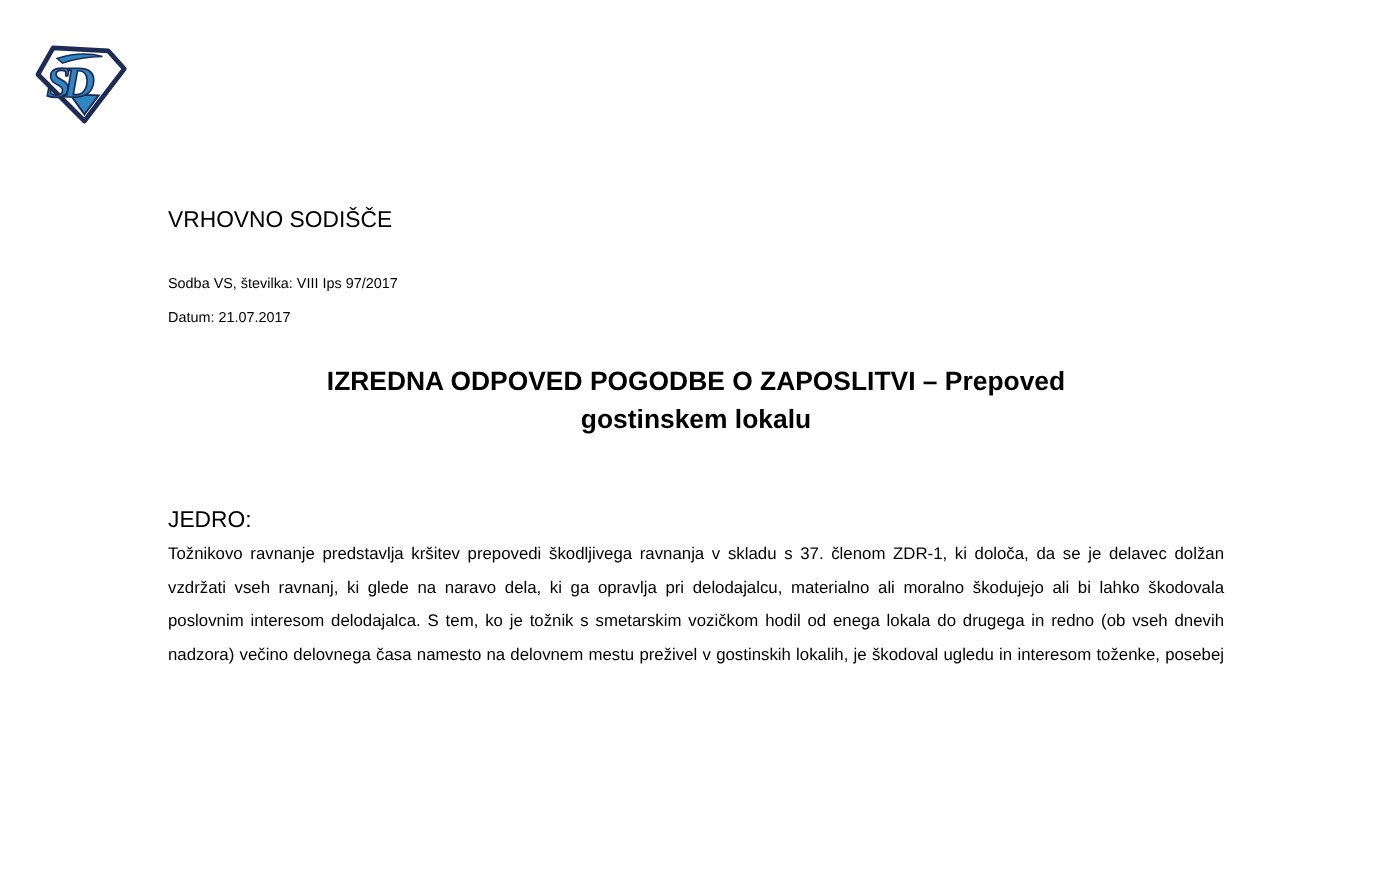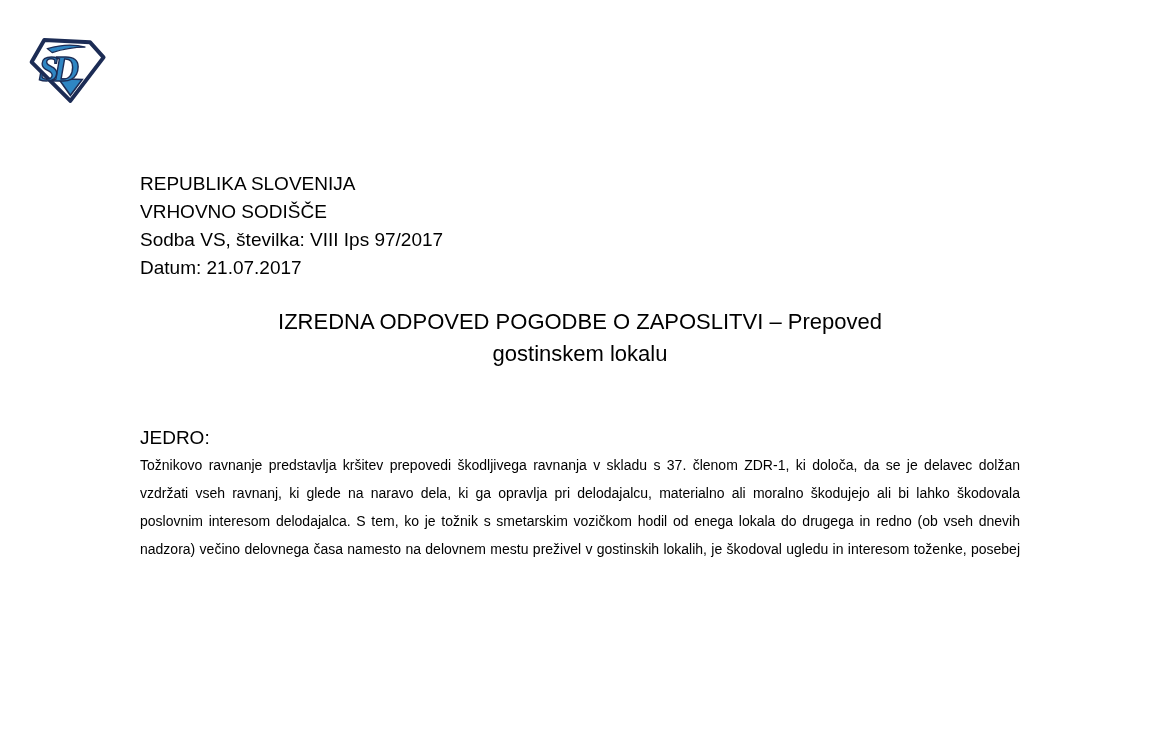--- a/index.html
+++ b/index.html
@@ -77,7 +77,6 @@
   <div class="content">
 
     <div class="header-block">
-      <div>REPUBLIKA SLOVENIJA</div>
       <div>VRHOVNO SODIŠČE</div>
     </div>
 

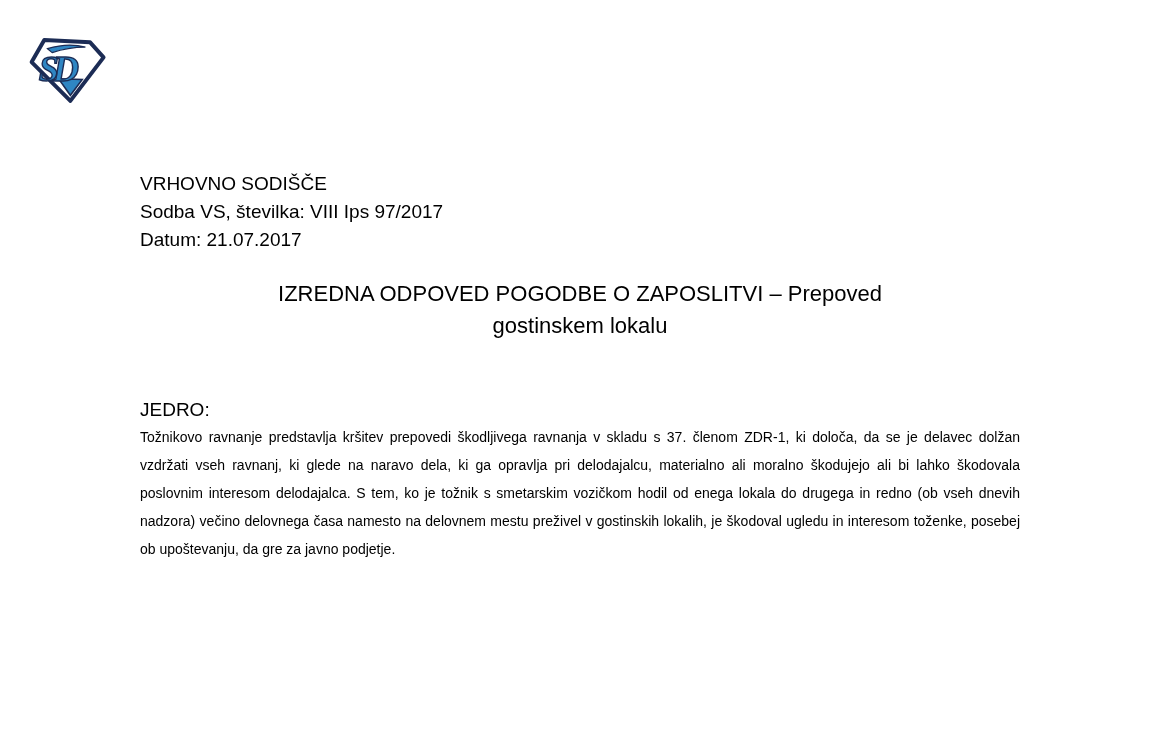--- a/index.html
+++ b/index.html
@@ -34,7 +34,8 @@
     line-height: 28px;
   }
   .case-block {
-    font-size: 19px;
+    margin-top: 24px;
+    font-size: 12px;
     line-height: 28px;
   }
   .doc-title {

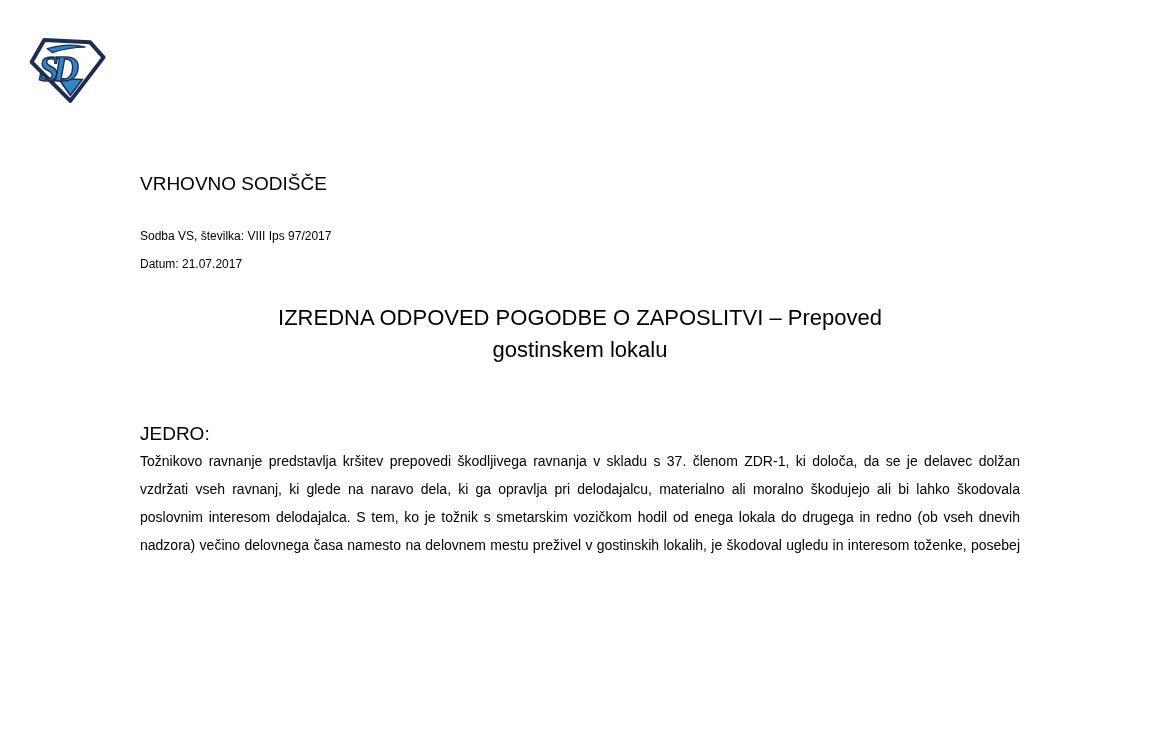--- a/index.html
+++ b/index.html
@@ -41,7 +41,7 @@
   .doc-title {
     margin-top: 24px;
     font-size: 22px;
-    font-weight: normal;
+    font-weight: bold;
     line-height: 32px;
     text-align: center;
   }

